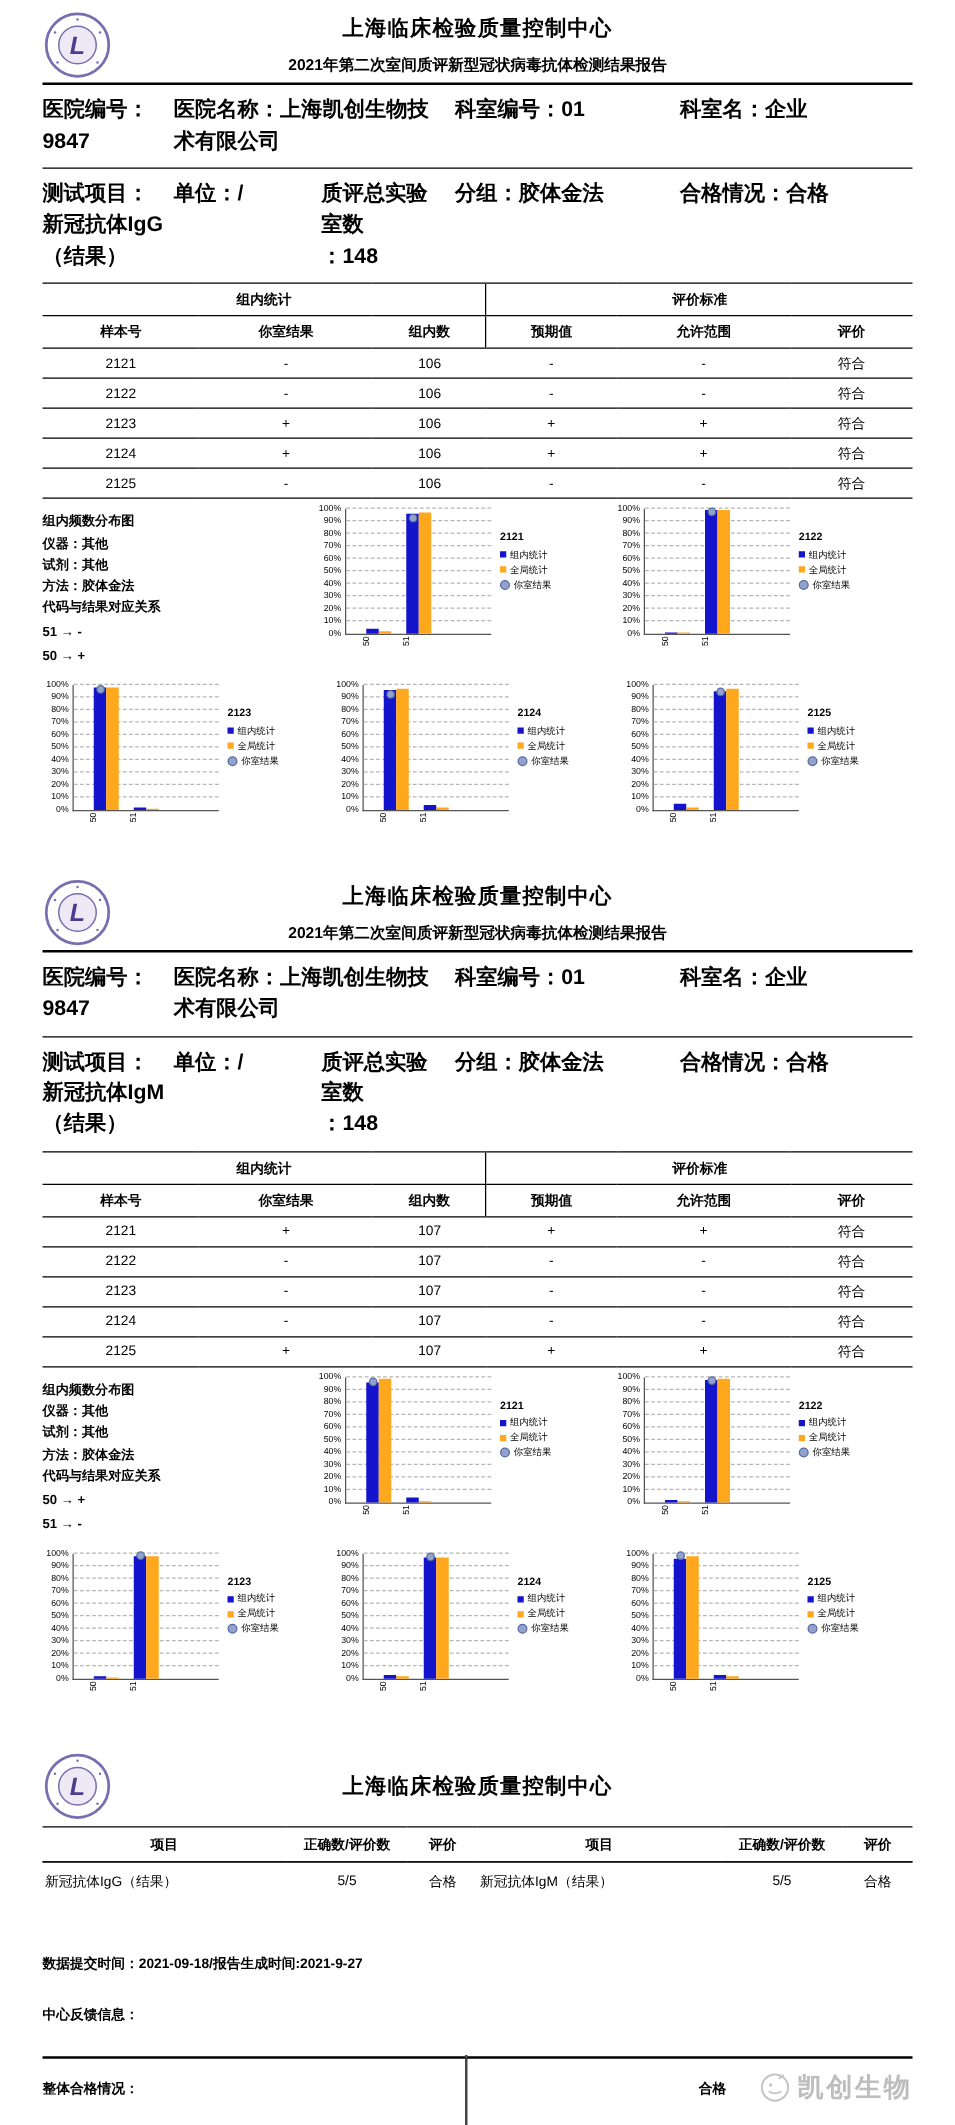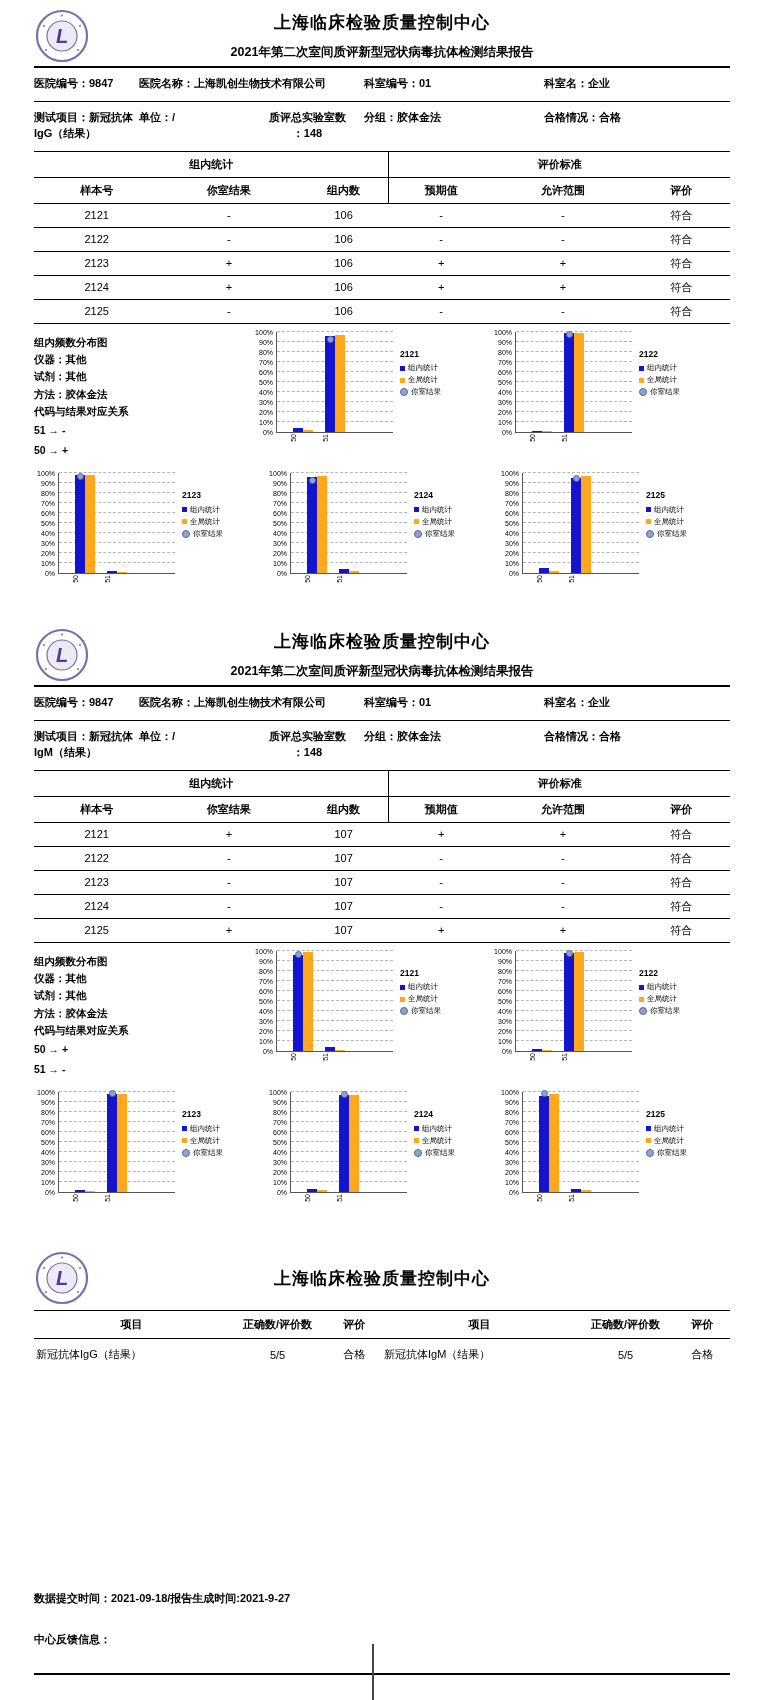--- a/index.html
+++ b/index.html
@@ -12,7 +12,7 @@
   .main-title{font-size:17px;font-weight:bold;letter-spacing:1px;}
   .sub-title{font-size:12.5px;font-weight:bold;margin-top:10px;}
   
-  .info-row{display:flex;border-top:2px solid #000;padding:8px 0 9px;font-size:11px;font-weight:bold;line-height:1.45;}
+  .info-row{display:flex;border-top:2px solid #000;padding:8px 0 9px;font-size:17px;font-weight:bold;line-height:1.45;}
   .info-row.second{border-top:1.5px solid #000;}
   .cell{padding-right:6px;box-sizing:border-box;}
   .i1-c1{width:105px;} .i1-c2{width:225px;} .i1-c3{width:180px;} .i1-c4{flex:1;}

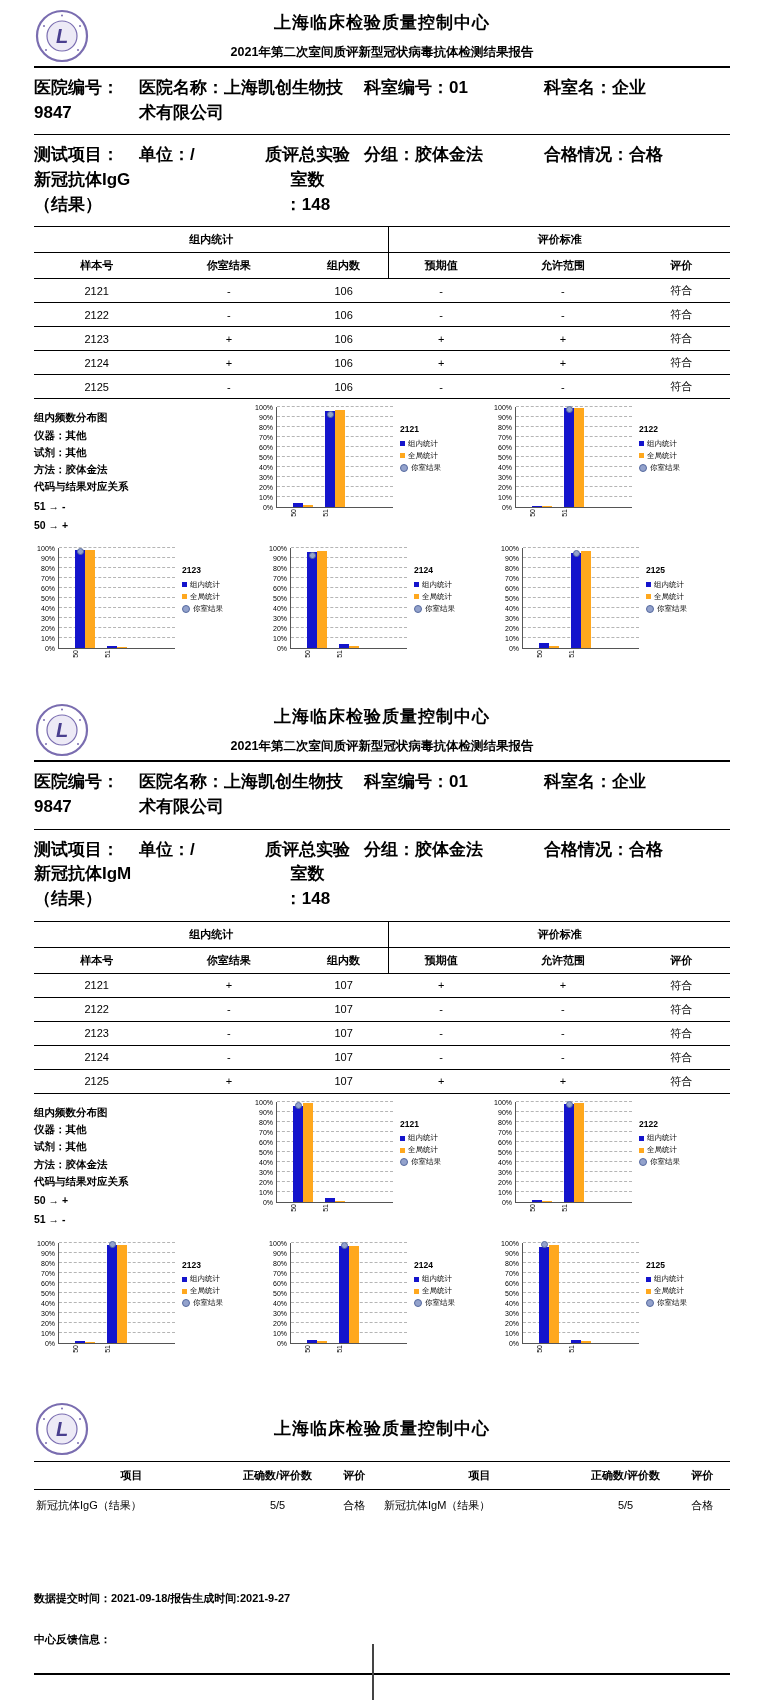--- a/index.html
+++ b/index.html
@@ -16,7 +16,7 @@
   .info-row.second{border-top:1.5px solid #000;}
   .cell{padding-right:6px;box-sizing:border-box;}
   .i1-c1{width:105px;} .i1-c2{width:225px;} .i1-c3{width:180px;} .i1-c4{flex:1;}
-  .i2-c1{width:105px;} .i2-c2{width:118px;} .i2-c3{width:107px;text-align:center;} .i2-c4{width:180px;} .i2-c5{flex:1;}
+  .i2-c1{width:105px;} .i2-c2{width:118px;} .i2-c3{width:107px;} .i2-c4{width:180px;} .i2-c5{flex:1;}
   .cell .v{font-weight:bold;}
   .i2-c3 .v{display:block;}
   

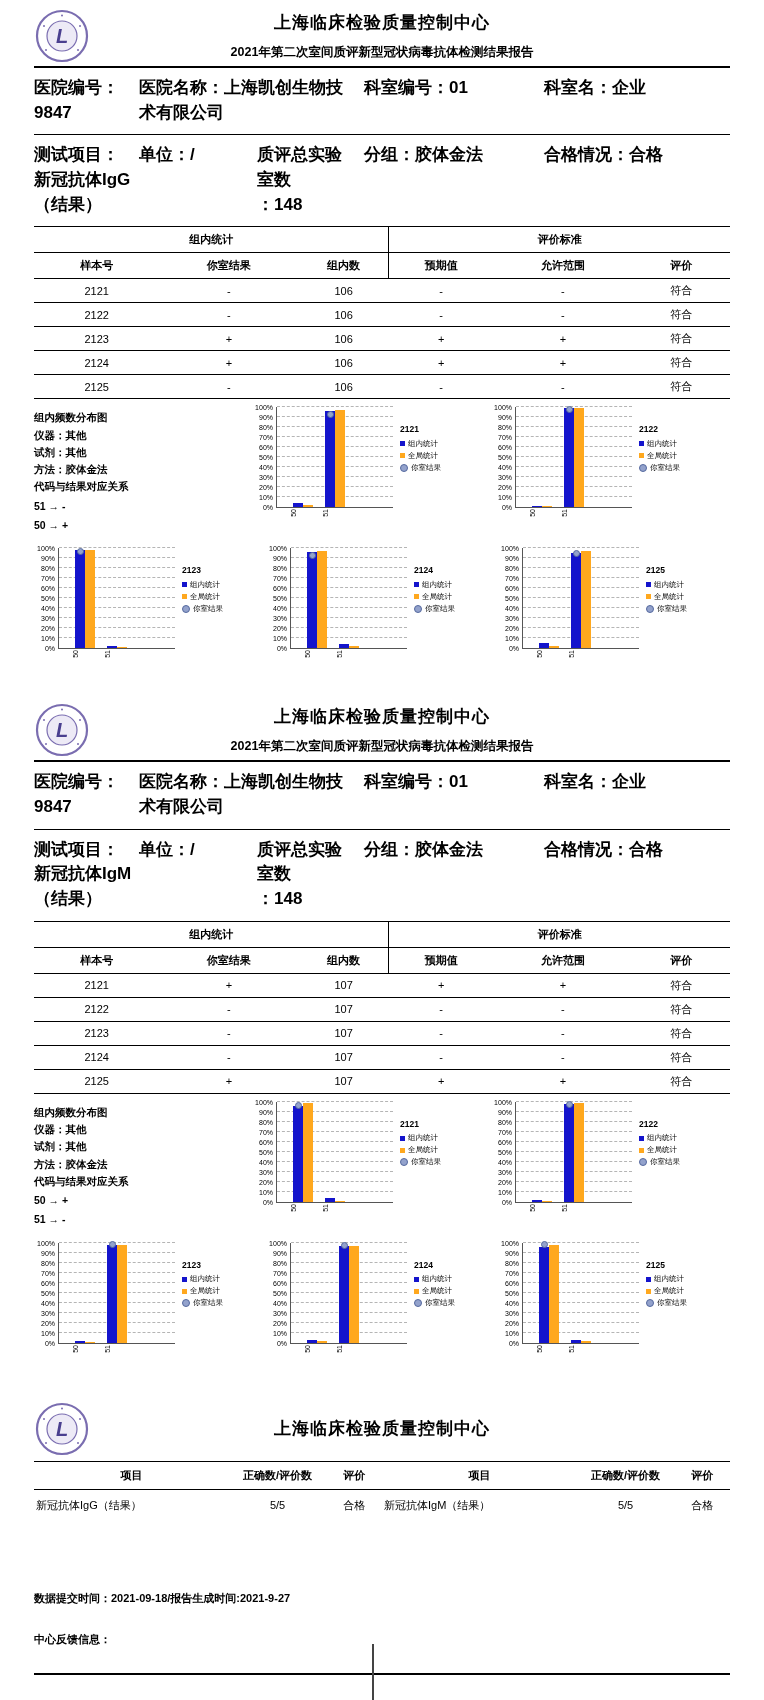--- a/index.html
+++ b/index.html
@@ -838,6 +838,19 @@
     <div class="f-submit">数据提交时间：2021-09-18/报告生成时间:2021-9-27</div>
     <div class="f-feedback">中心反馈信息：</div>
     <hr class="f-rule">
+    <div class="f-overall">
+      <span class="ov-label">整体合格情况：</span>
+      <span class="ov-value">合格</span>
+      <span class="watermark">
+        <svg width="26" height="26" viewBox="0 0 26 26">
+          <circle cx="13" cy="13" r="10.5" fill="none" stroke="#c4c4c4" stroke-width="1.6"></circle>
+          <circle cx="9.5" cy="11" r="1.4" fill="#c4c4c4"></circle>
+          <path d="M8 16 q5 3.5 10 0" fill="none" stroke="#c4c4c4" stroke-width="1.4"></path>
+          <path d="M16 6 l4 -3" fill="none" stroke="#c4c4c4" stroke-width="1.4"></path>
+        </svg>
+        <span>凯创生物</span>
+      </span>
+    </div>
   </div>
 
   <div class="bottom-tick"></div>

